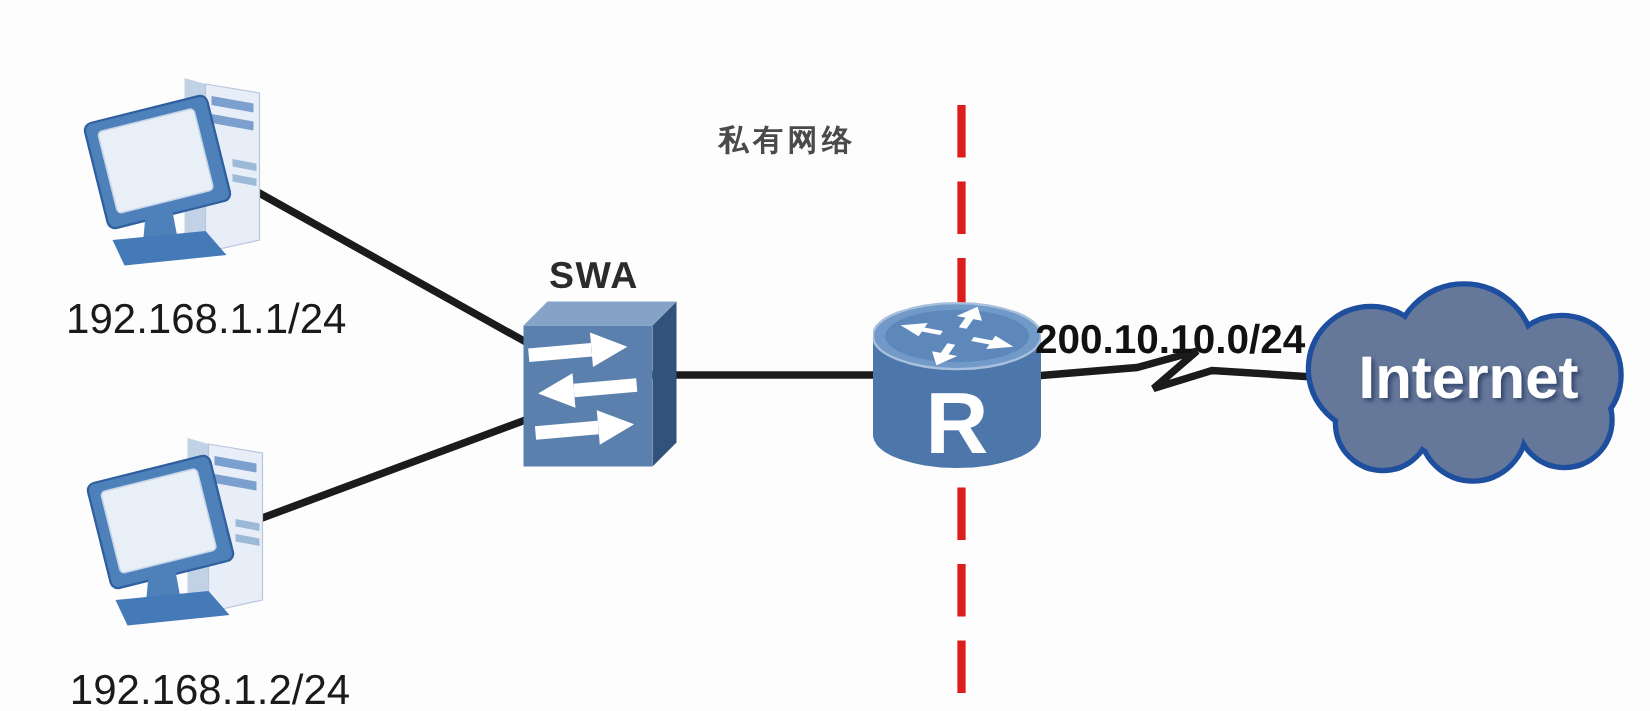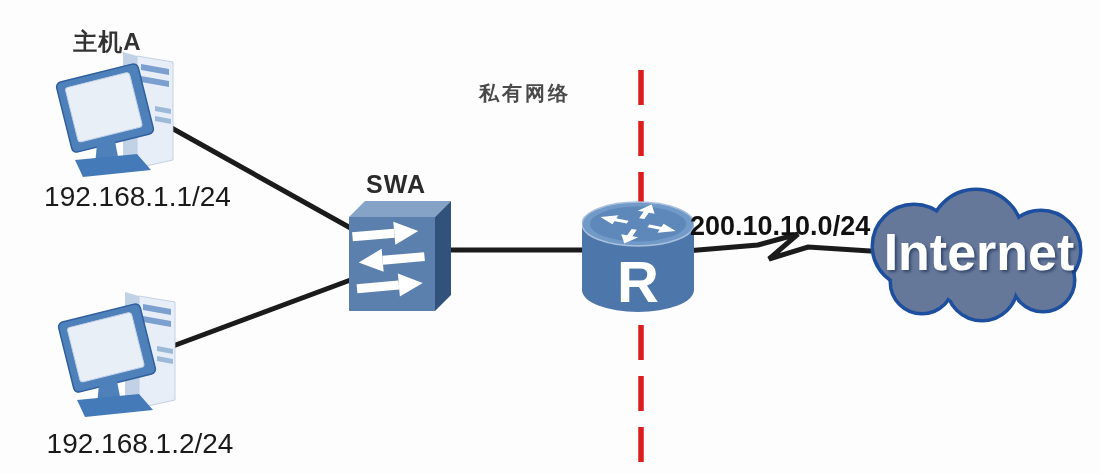--- a/index.html
+++ b/index.html
@@ -40,7 +40,6 @@
 
   <div class="txt region-label" style="left:455px;top:80px;width:140px;">私有网络</div>
 
-  <div class="txt host-label" style="left:40px;top:26px;width:135px;">主机A</div>
   <svg class="node-icon" style="left:53px;top:44px;" width="128" height="134" viewBox="0 0 128 134">
     <g>
       <polygon points="70,8 84,12 84,124 70,118" fill="#c2d2e6"></polygon>

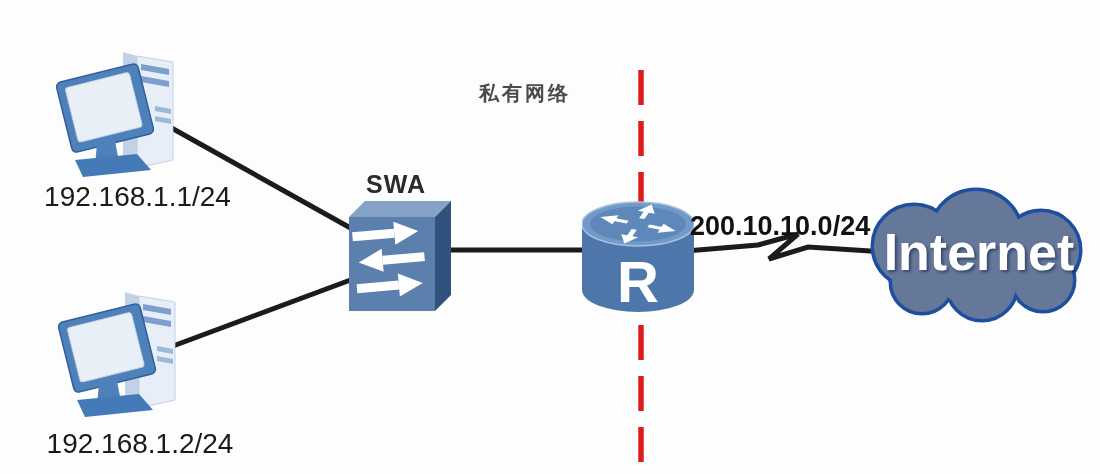--- a/index.html
+++ b/index.html
@@ -14,7 +14,7 @@
   .region-label{font-size:20px;font-weight:600;color:#4a4a4a;letter-spacing:3px;}
   .host-label{font-size:24px;font-weight:600;color:#333333;letter-spacing:1px;}
   .dev-label{font-size:25px;font-weight:700;color:#2b2b2b;letter-spacing:1px;}
-  .ip-label{font-size:28px;font-weight:400;color:#1a1a1a;}
+  .ip-label{font-size:28px;font-weight:400;color:#1a1a1a;margin-top:16px;}
   .wan-label{font-size:27px;font-weight:600;color:#111111;}
   .cloud-wrap{position:absolute;left:864px;top:186px;width:230px;height:140px;z-index:2;}
   .cloud-text{

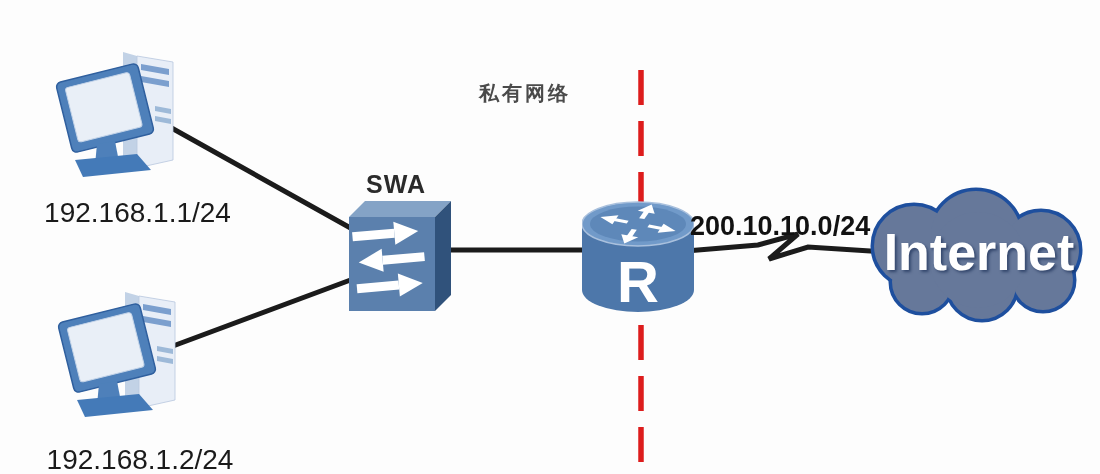--- a/index.html
+++ b/index.html
@@ -20,7 +20,7 @@
   .cloud-text{
     position:absolute;left:0;top:0;width:100%;height:100%;
     display:flex;align-items:center;justify-content:center;
-    font-size:52px;font-weight:700;color:#ffffff;
+    font-size:40px;font-weight:700;color:#ffffff;
     text-shadow:2px 2px 3px rgba(10,30,70,.55);
     margin-top:-4px;letter-spacing:0px;z-index:3;
   }

